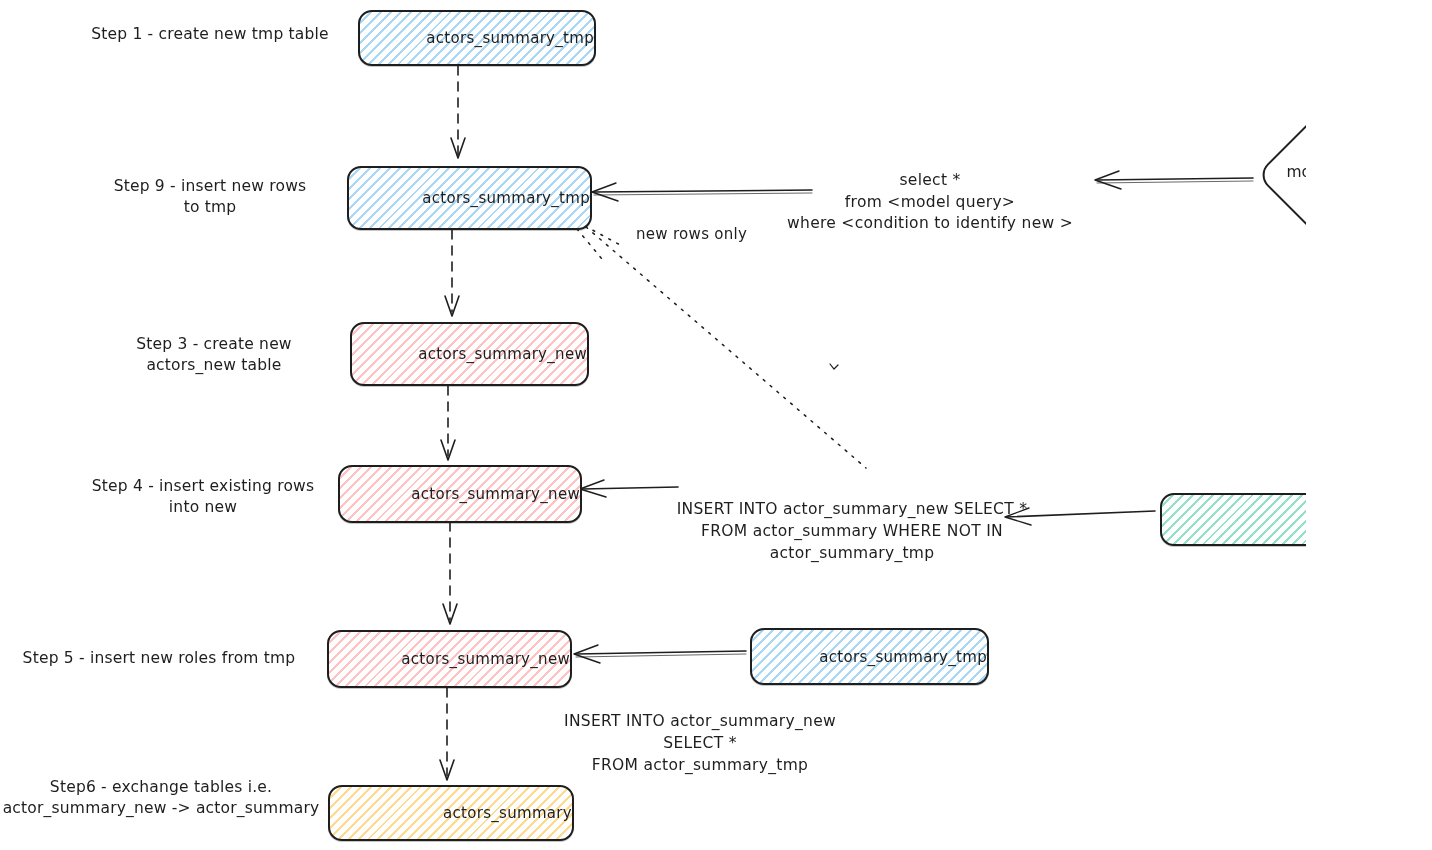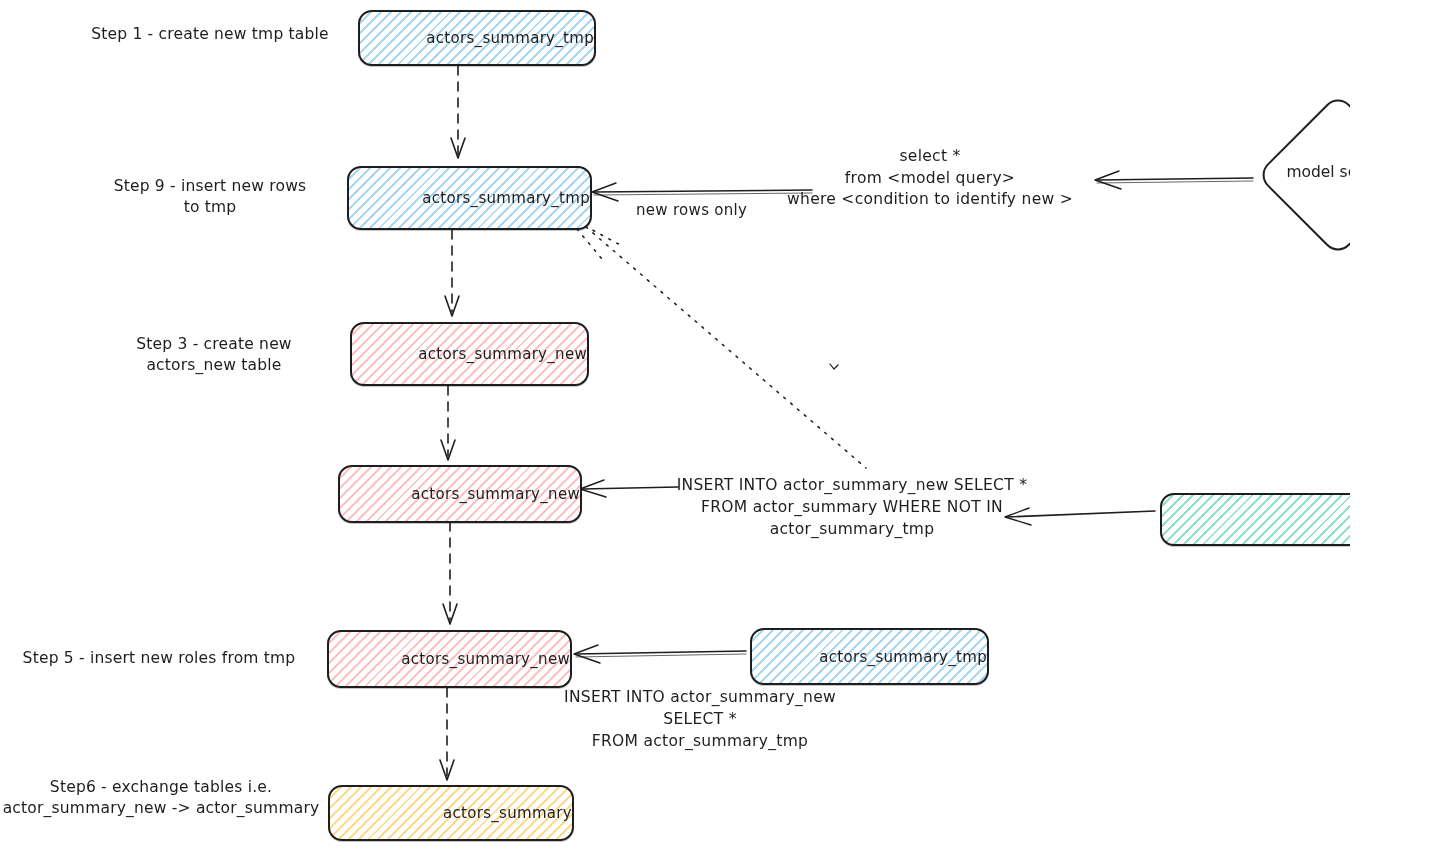--- a/index.html
+++ b/index.html
@@ -5,7 +5,7 @@
   html,body{margin:0;padding:0;background:#ffffff;}
   #canvas{
     position:relative;width:1306px;height:850px;background:#ffffff;overflow:hidden;
-    font-family:"DejaVu Sans","Liberation Sans",sans-serif;color:#1e1e1e;padding-left:44px;
+    font-family:"DejaVu Sans","Liberation Sans",sans-serif;color:#1e1e1e;
   }
   .node{
     position:absolute;border:2px solid #1e1e1e;border-radius:14px;

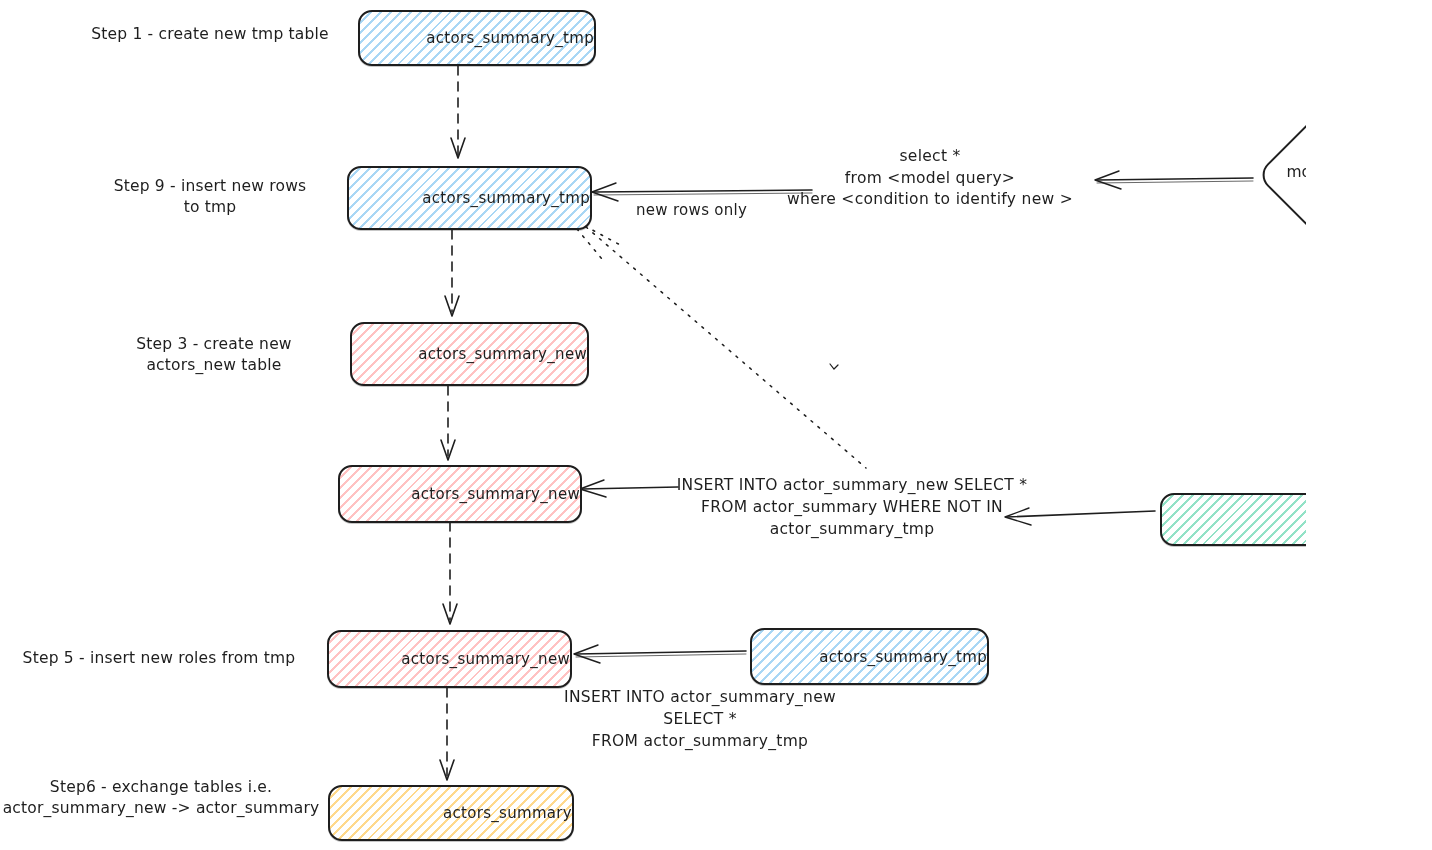--- a/index.html
+++ b/index.html
@@ -22,7 +22,7 @@
   }
   .steplabel span{display:block;}
   .annot{
-    position:absolute;text-align:center;font-size:15.5px;line-height:22px;letter-spacing:.3px;
+    position:absolute;text-align:center;font-size:15.5px;line-height:22px;letter-spacing:.3px;margin-top:24px;
   }
   .annot span{display:block;}
   .annot-left{text-align:left;}

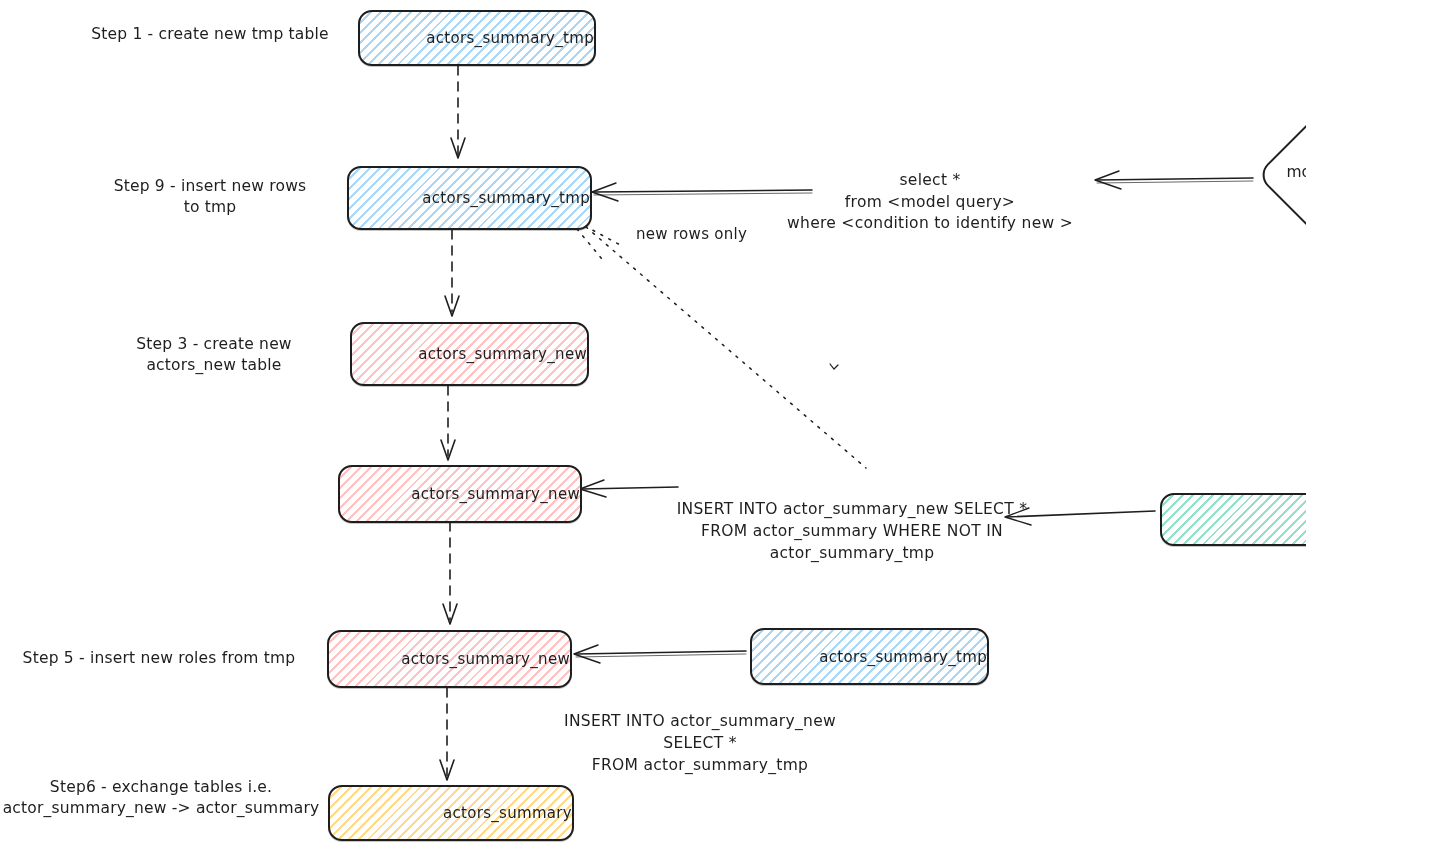--- a/index.html
+++ b/index.html
@@ -107,6 +107,10 @@
     <span>Step 3 - create new</span>
     <span>actors_new table</span>
   </div>
+  <div class="steplabel" style="left:53px;top:476px;width:300px">
+    <span>Step 4 - insert existing rows</span>
+    <span>into new</span>
+  </div>
   <div class="steplabel" style="left:6px;top:648px;width:306px">
     <span>Step 5 - insert new roles from tmp</span>
   </div>

